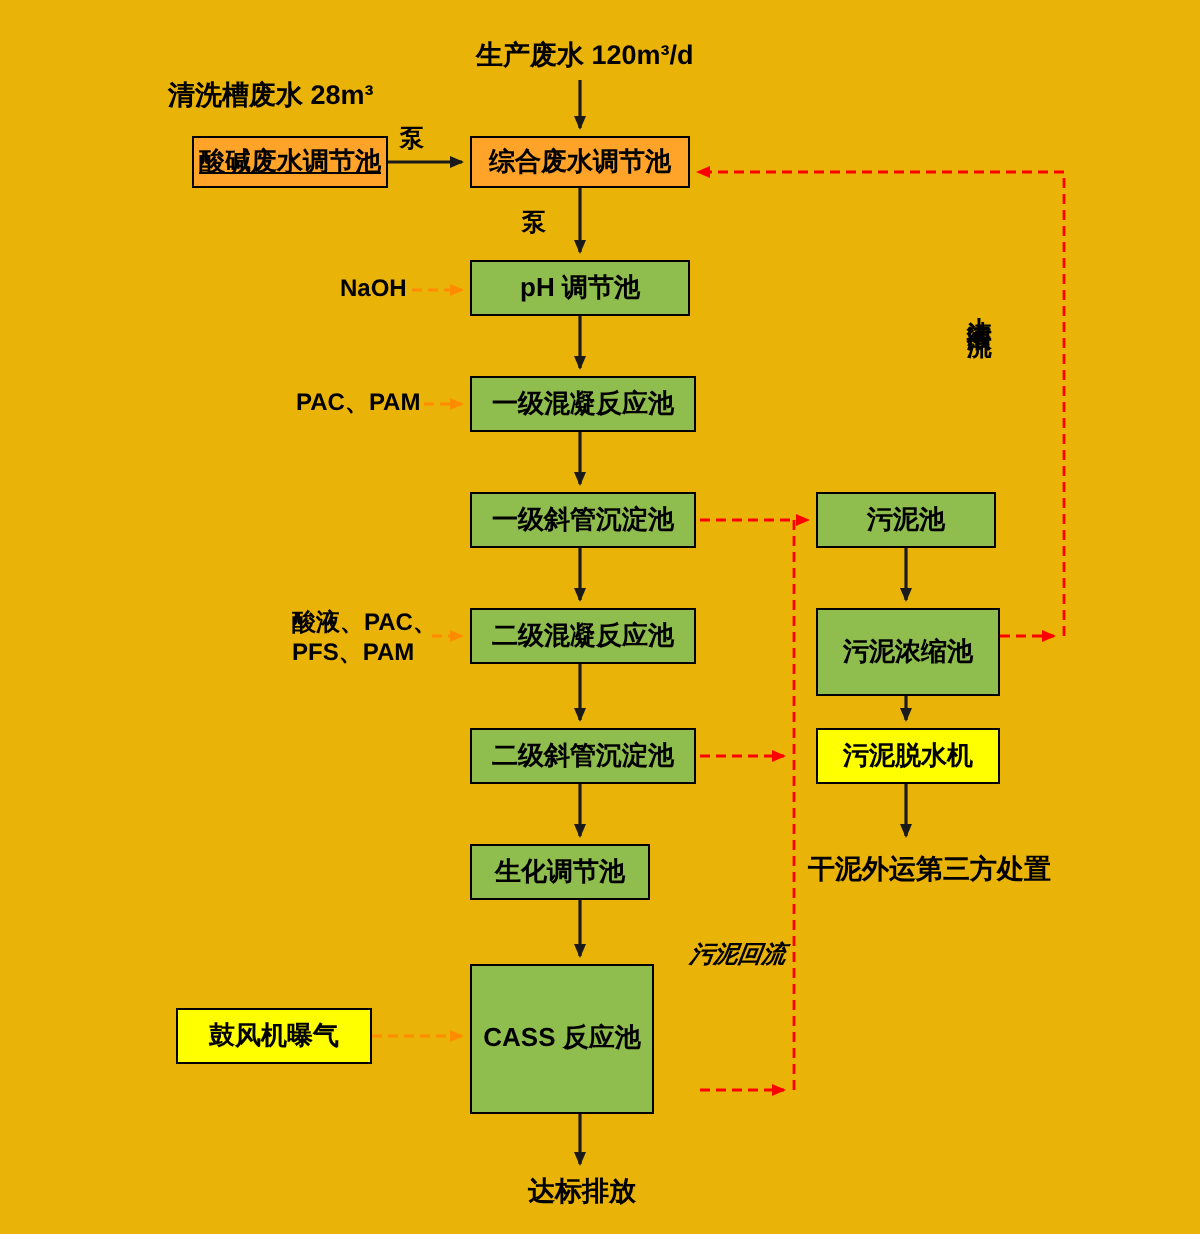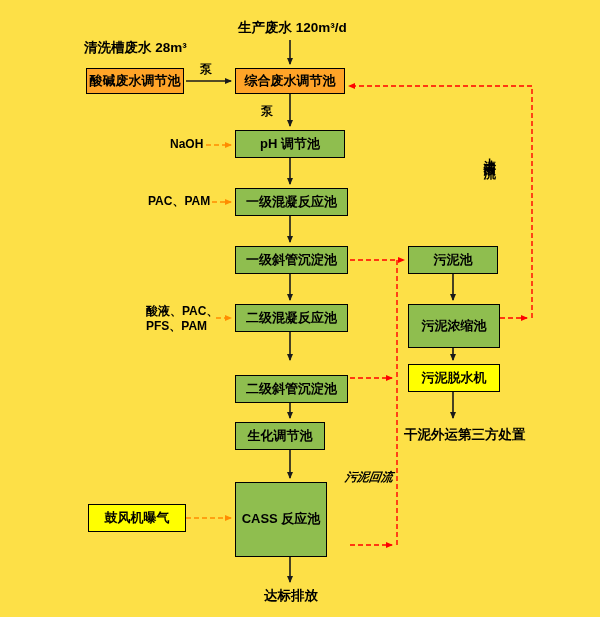--- a/index.html
+++ b/index.html
@@ -12,7 +12,7 @@
   }
   html,body{margin:0;padding:0;background:#fff;}
   body{font-family:"Liberation Sans","DejaVu Sans",sans-serif;color:#000;}
-  #stage{position:relative;width:600px;height:617px;background:#fde047;overflow:hidden;}
+  #stage{position:relative;width:600px;height:617px;background:#eab308;overflow:hidden;}
   #arrows{position:absolute;left:0;top:0;width:600px;height:617px;}
 
   .flow{stroke:var(--main-arrow);stroke-width:1.6;fill:none;}

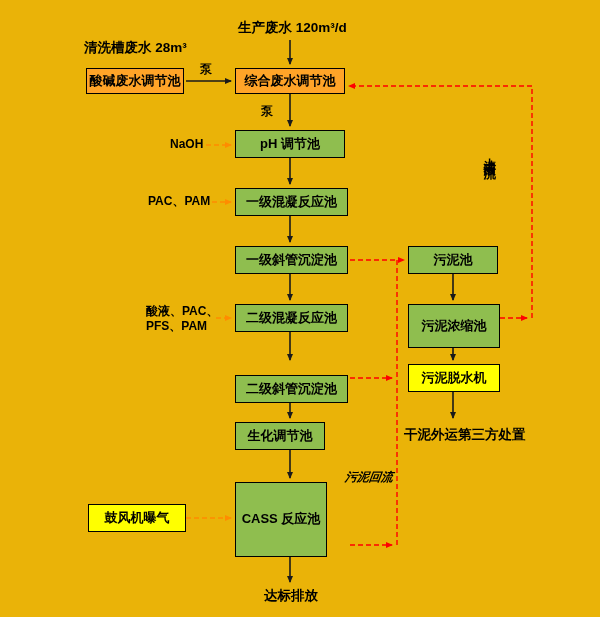--- a/index.html
+++ b/index.html
@@ -87,7 +87,7 @@
   <div class="lbl big" style="left:238px;top:20px;">生产废水 120m³/d</div>
   <div class="lbl big" style="left:84px;top:40px;">清洗槽废水 28m³</div>
 
-  <div class="box orange" style="left:86px;top:68px;width:98px;height:26px;">酸碱废水调节池</div>
+  <div class="box orange" style="left:96px;top:68px;width:98px;height:26px;text-decoration:underline;">酸碱废水调节池</div>
   <div class="box orange" style="left:235px;top:68px;width:110px;height:26px;">综合废水调节池</div>
   <div class="box green" style="left:235px;top:130px;width:110px;height:28px;">pH 调节池</div>
   <div class="box green" style="left:235px;top:188px;width:113px;height:28px;">一级混凝反应池</div>

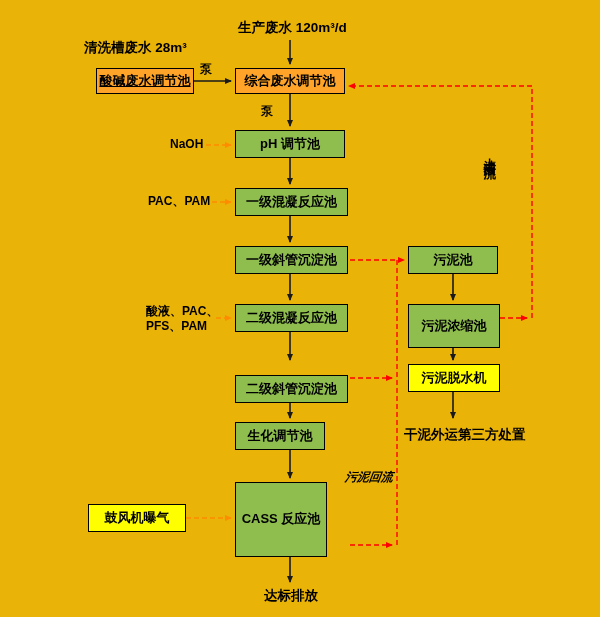--- a/index.html
+++ b/index.html
@@ -93,7 +93,7 @@
   <div class="box green" style="left:235px;top:188px;width:113px;height:28px;">一级混凝反应池</div>
   <div class="box green" style="left:235px;top:246px;width:113px;height:28px;">一级斜管沉淀池</div>
   <div class="box green" style="left:235px;top:304px;width:113px;height:28px;">二级混凝反应池</div>
-  <div class="box green" style="left:235px;top:364px;width:113px;height:28px;margin-top:11px;">二级斜管沉淀池</div>
+  <div class="box green" style="left:235px;top:364px;width:113px;height:28px;">二级斜管沉淀池</div>
   <div class="box green" style="left:235px;top:422px;width:90px;height:28px;">生化调节池</div>
   <div class="box green" style="left:235px;top:482px;width:92px;height:75px;">CASS 反应池</div>
 

